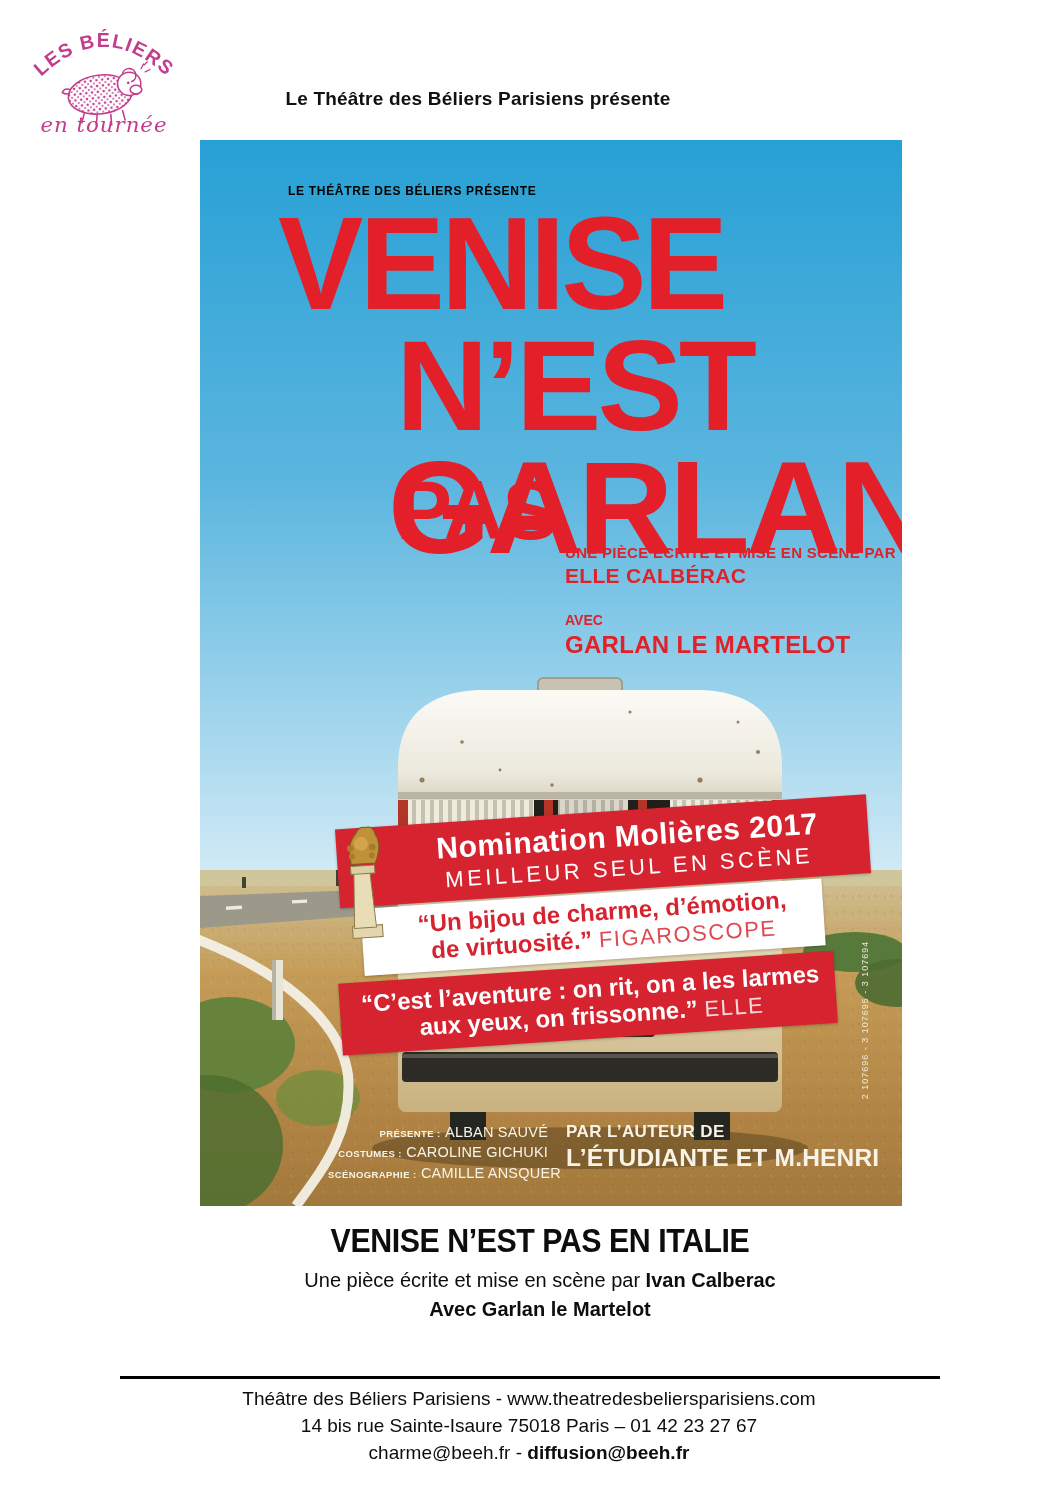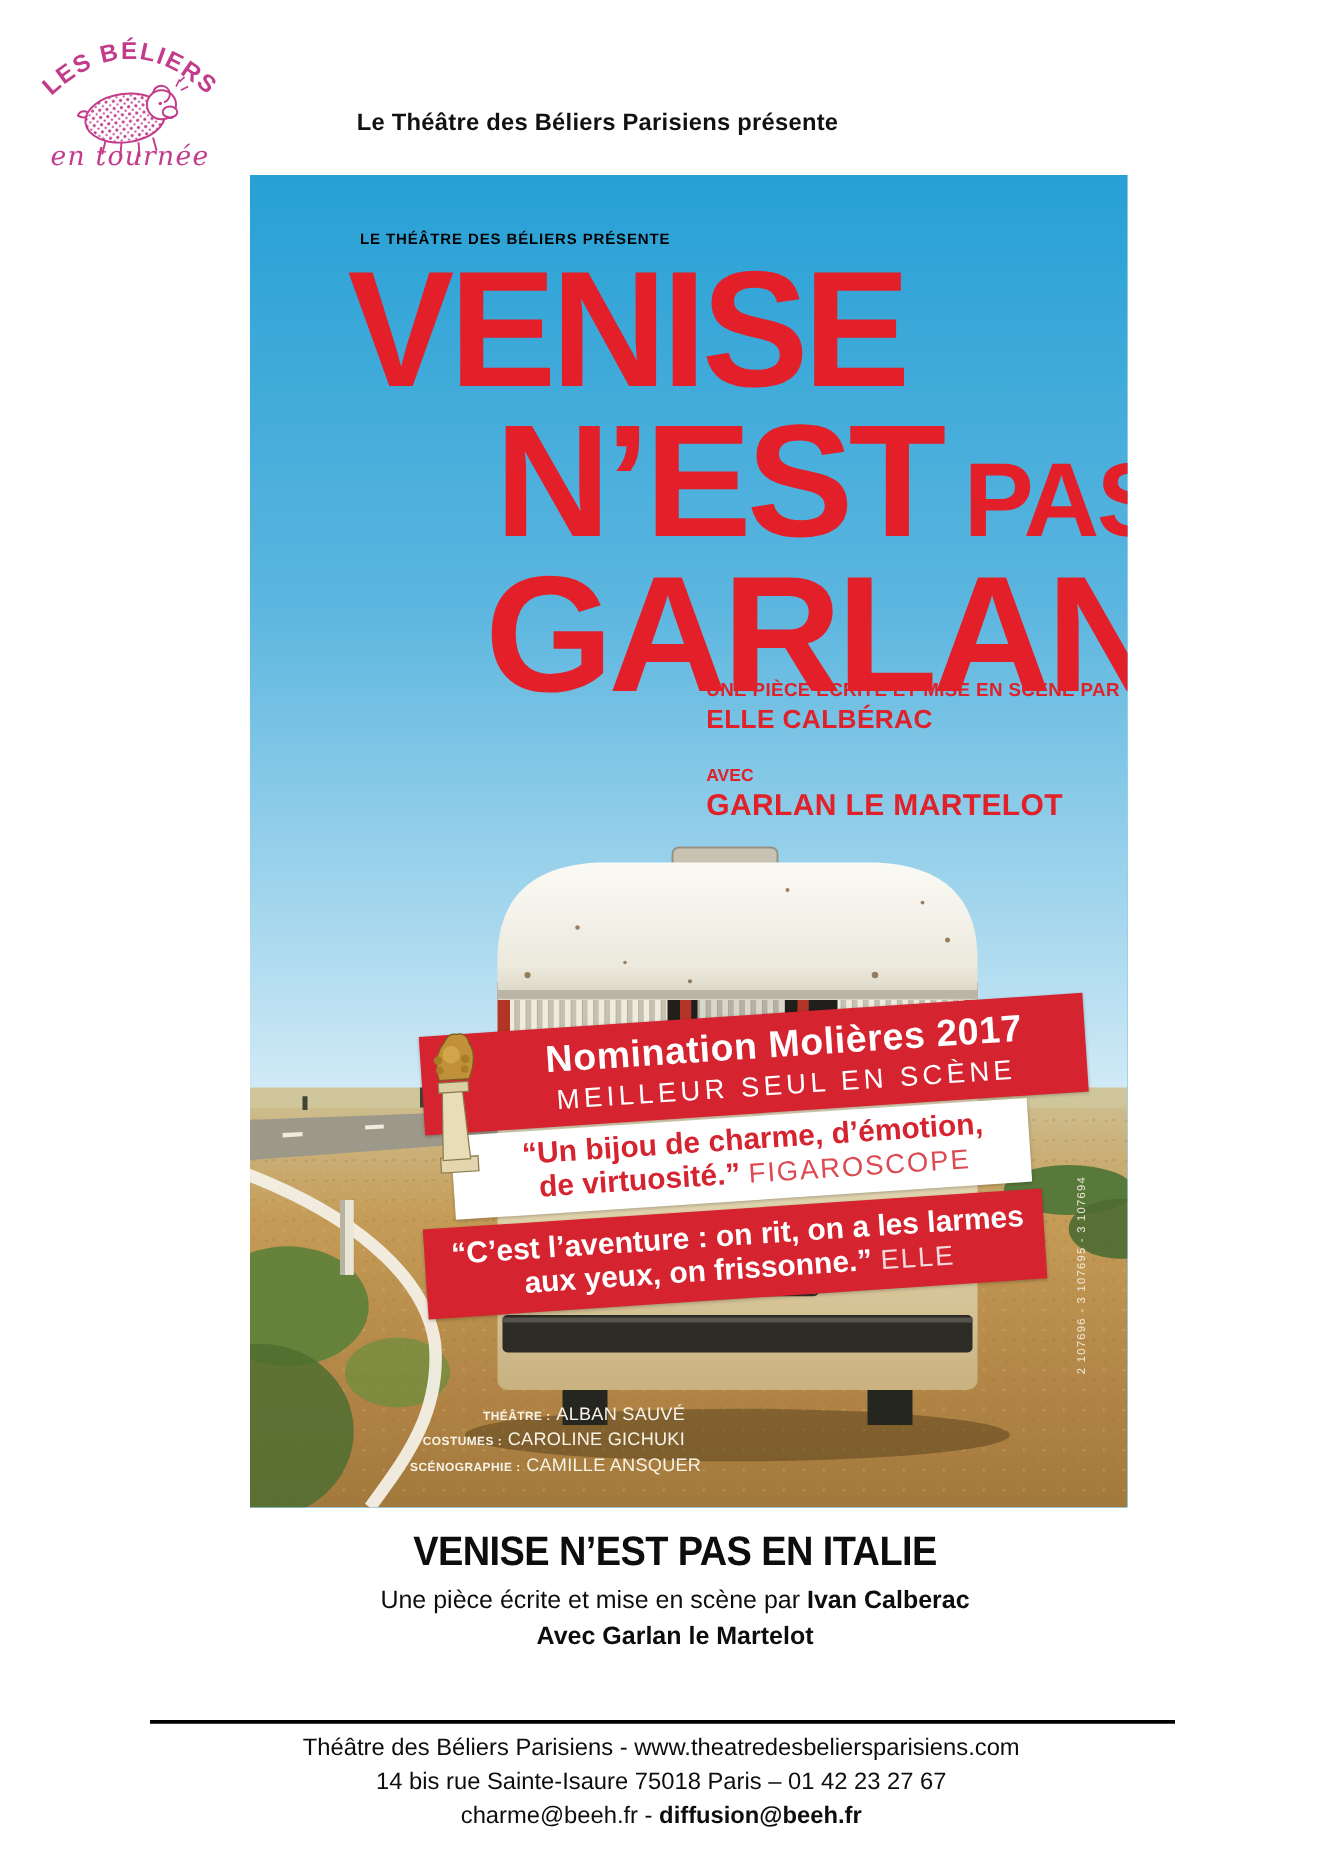--- a/index.html
+++ b/index.html
@@ -21,7 +21,7 @@
   .title-block{position:absolute;left:0;top:0;width:702px;z-index:2;color:#e3202a;}
   .t-line{position:absolute;line-height:1;white-space:nowrap;font-weight:bold;}
   .t1{left:78px;top:58px;font-size:132px;letter-spacing:-4px;transform:scaleX(.97);transform-origin:left top;}
-  .t2{left:196px;top:182px;display:flex;align-items:baseline;gap:18px;}
+  .t2{left:196px;top:182px;display:flex;align-items:baseline;gap:18px;flex-direction:column;}
   .t2 .big{font-size:128px;letter-spacing:-4px;}
   .t2 .small{font-size:84px;letter-spacing:-2px;}
   .t3{left:188px;top:302px;display:flex;align-items:baseline;gap:16px;}

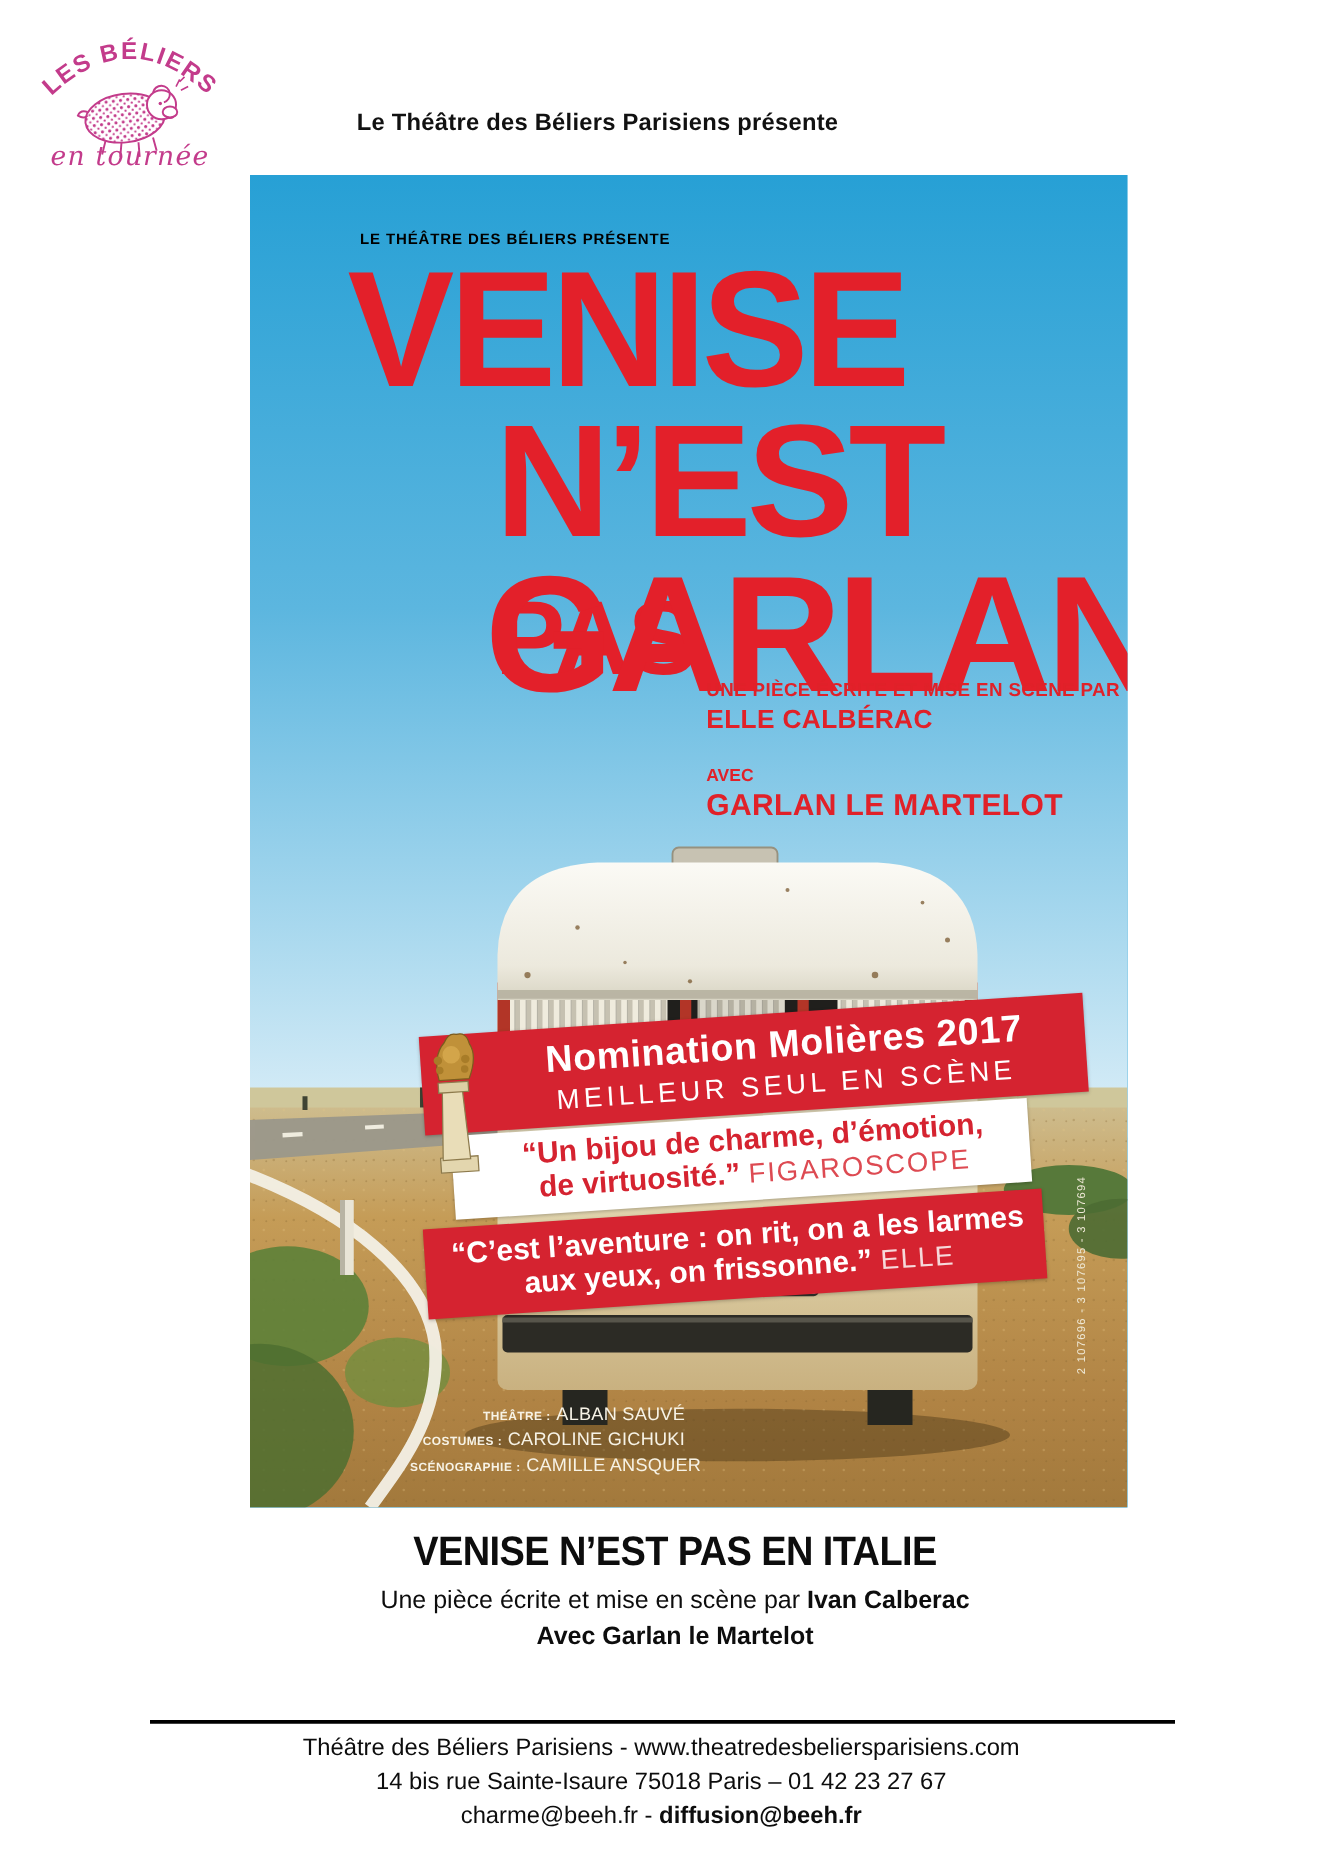--- a/index.html
+++ b/index.html
@@ -268,7 +268,7 @@
     <div class="crew-wrap">
       <div class="crew">
         <div class="row">
-          <span class="role">THÉÂTRE :</span>
+          <span class="role">PRÉSENTE :</span>
           <span class="name">ALBAN SAUVÉ</span>
         </div>
         <div class="row">

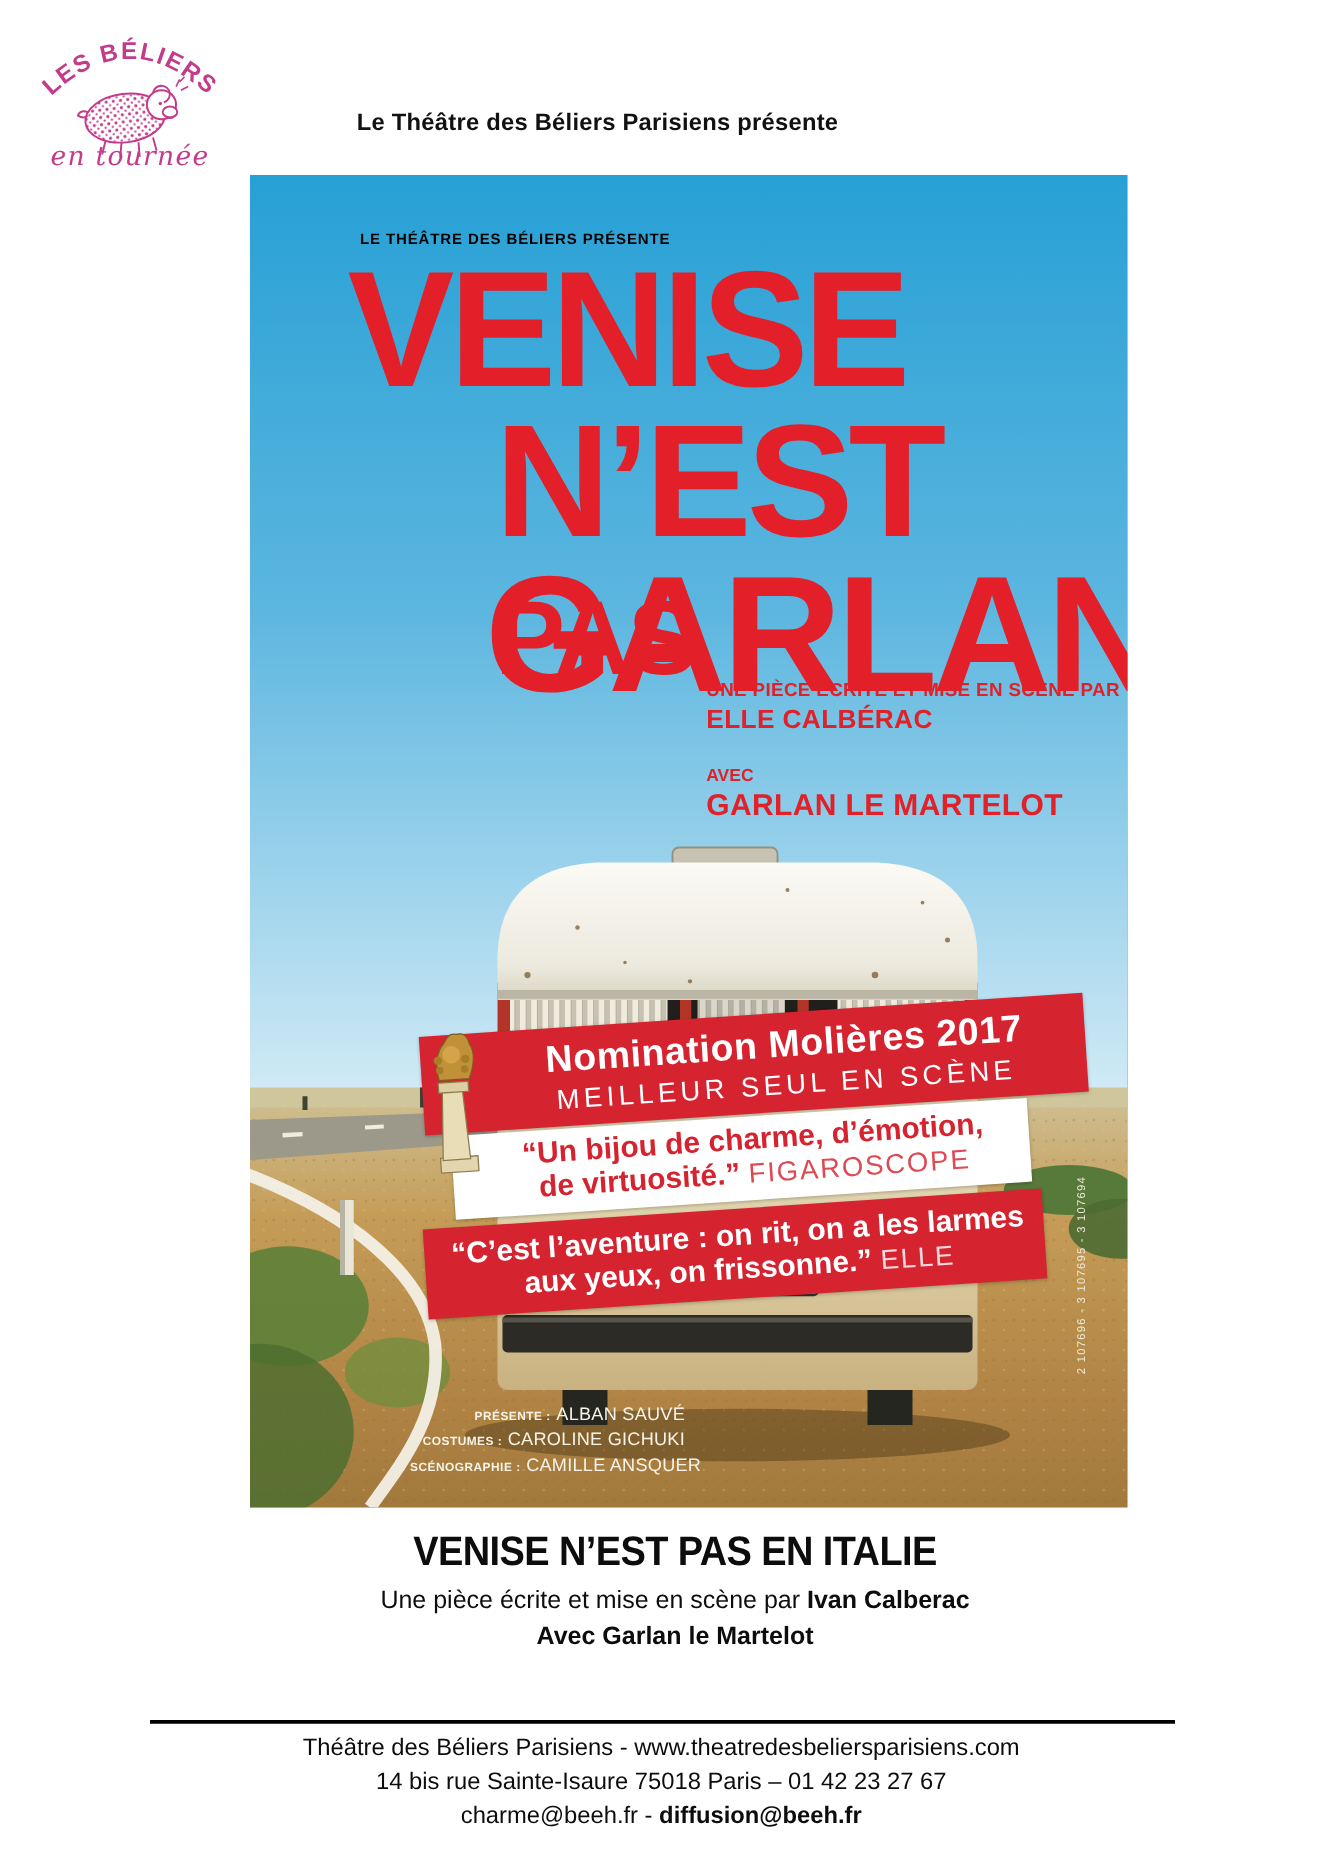--- a/index.html
+++ b/index.html
@@ -280,6 +280,10 @@
           <span class="name">CAMILLE ANSQUER</span>
         </div>
       </div>
+      <div class="author-note">
+        <div class="a1">PAR L’AUTEUR DE</div>
+        <div class="a2">L’ÉTUDIANTE ET M.HENRI</div>
+      </div>
     </div>
   </div>
 

